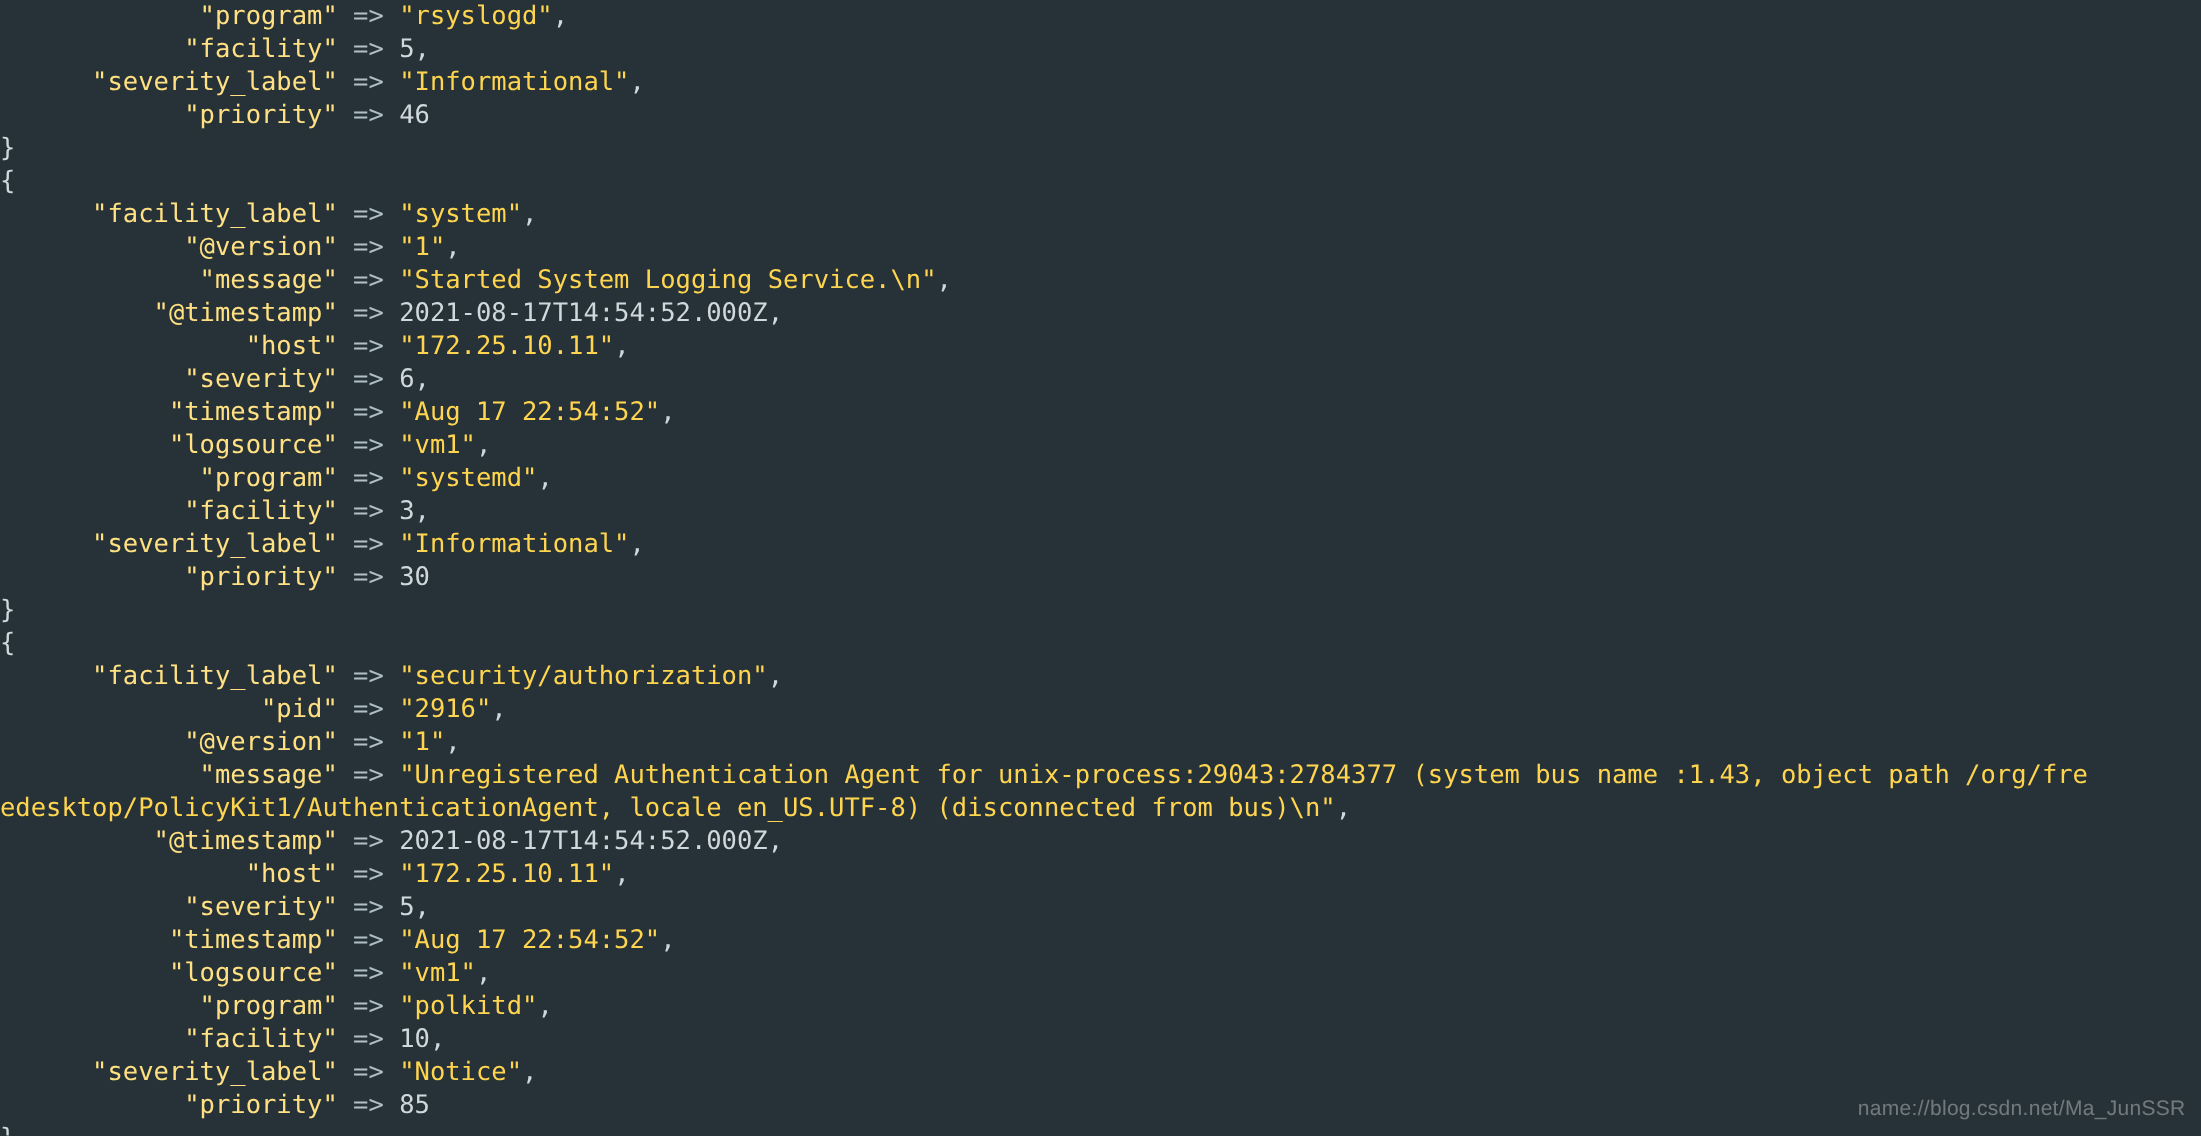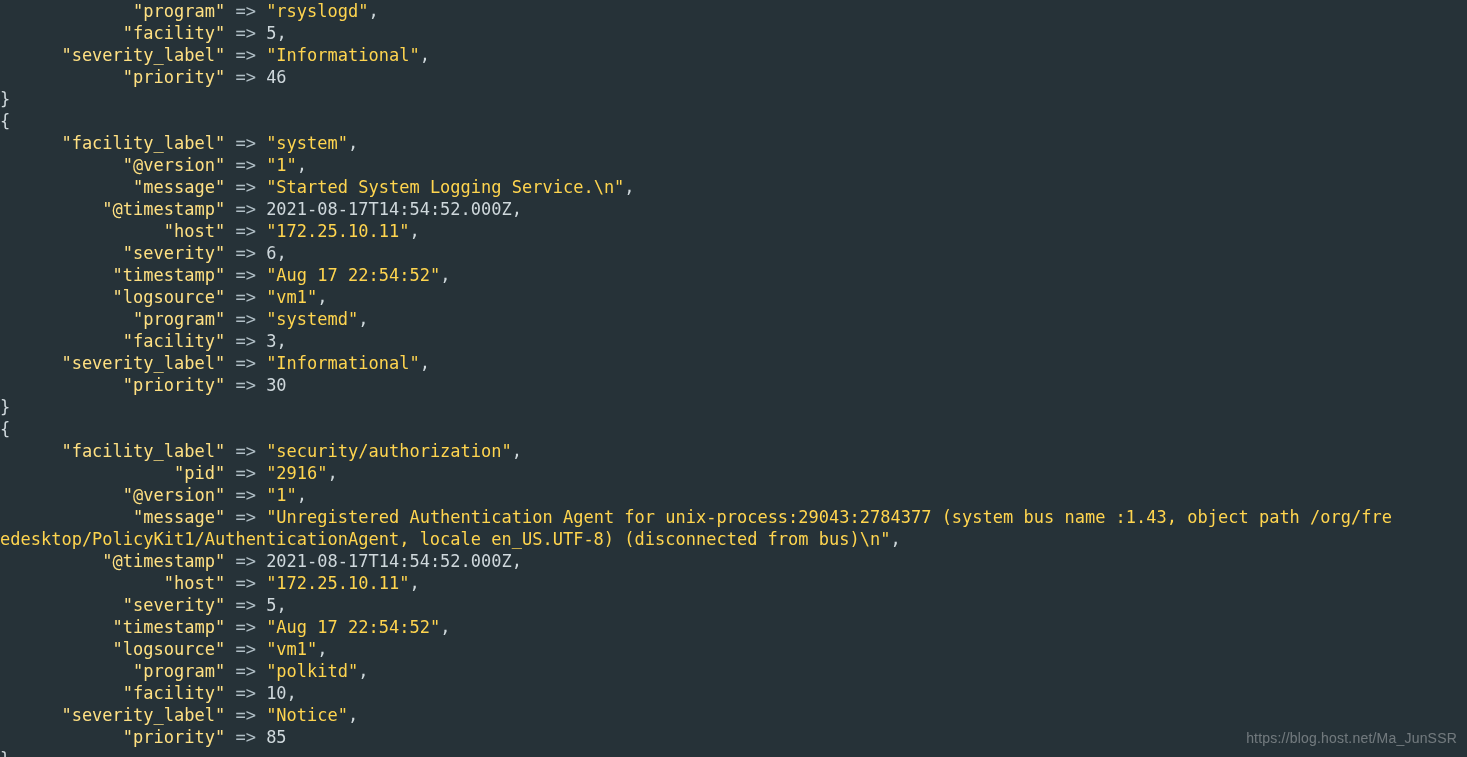--- a/index.html
+++ b/index.html
@@ -44,6 +44,6 @@
 
 <div class="terminal" id="term"><span class="line"><span class="key">             "program"</span><span class="arrow"> =&gt; </span><span class="sval">"rsyslogd"</span><span class="punct">,</span></span><span class="line"><span class="key">            "facility"</span><span class="arrow"> =&gt; </span><span class="nval">5</span><span class="punct">,</span></span><span class="line"><span class="key">      "severity_label"</span><span class="arrow"> =&gt; </span><span class="sval">"Informational"</span><span class="punct">,</span></span><span class="line"><span class="key">            "priority"</span><span class="arrow"> =&gt; </span><span class="nval">46</span></span><span class="line brace">}</span><span class="line brace">{</span><span class="line"><span class="key">      "facility_label"</span><span class="arrow"> =&gt; </span><span class="sval">"system"</span><span class="punct">,</span></span><span class="line"><span class="key">            "@version"</span><span class="arrow"> =&gt; </span><span class="sval">"1"</span><span class="punct">,</span></span><span class="line"><span class="key">             "message"</span><span class="arrow"> =&gt; </span><span class="sval">"Started System Logging Service.\n"</span><span class="punct">,</span></span><span class="line"><span class="key">          "@timestamp"</span><span class="arrow"> =&gt; </span><span class="nval">2021-08-17T14:54:52.000Z</span><span class="punct">,</span></span><span class="line"><span class="key">                "host"</span><span class="arrow"> =&gt; </span><span class="sval">"172.25.10.11"</span><span class="punct">,</span></span><span class="line"><span class="key">            "severity"</span><span class="arrow"> =&gt; </span><span class="nval">6</span><span class="punct">,</span></span><span class="line"><span class="key">           "timestamp"</span><span class="arrow"> =&gt; </span><span class="sval">"Aug 17 22:54:52"</span><span class="punct">,</span></span><span class="line"><span class="key">           "logsource"</span><span class="arrow"> =&gt; </span><span class="sval">"vm1"</span><span class="punct">,</span></span><span class="line"><span class="key">             "program"</span><span class="arrow"> =&gt; </span><span class="sval">"systemd"</span><span class="punct">,</span></span><span class="line"><span class="key">            "facility"</span><span class="arrow"> =&gt; </span><span class="nval">3</span><span class="punct">,</span></span><span class="line"><span class="key">      "severity_label"</span><span class="arrow"> =&gt; </span><span class="sval">"Informational"</span><span class="punct">,</span></span><span class="line"><span class="key">            "priority"</span><span class="arrow"> =&gt; </span><span class="nval">30</span></span><span class="line brace">}</span><span class="line brace">{</span><span class="line"><span class="key">      "facility_label"</span><span class="arrow"> =&gt; </span><span class="sval">"security/authorization"</span><span class="punct">,</span></span><span class="line"><span class="key">                 "pid"</span><span class="arrow"> =&gt; </span><span class="sval">"2916"</span><span class="punct">,</span></span><span class="line"><span class="key">            "@version"</span><span class="arrow"> =&gt; </span><span class="sval">"1"</span><span class="punct">,</span></span><span class="line"><span class="key">             "message"</span><span class="arrow"> =&gt; </span><span class="sval">"Unregistered Authentication Agent for unix-process:29043:2784377 (system bus name :1.43, object path /org/fre</span></span><span class="line"><span class="sval">edesktop/PolicyKit1/AuthenticationAgent, locale en_US.UTF-8) (disconnected from bus)\n"</span><span class="punct">,</span></span><span class="line"><span class="key">          "@timestamp"</span><span class="arrow"> =&gt; </span><span class="nval">2021-08-17T14:54:52.000Z</span><span class="punct">,</span></span><span class="line"><span class="key">                "host"</span><span class="arrow"> =&gt; </span><span class="sval">"172.25.10.11"</span><span class="punct">,</span></span><span class="line"><span class="key">            "severity"</span><span class="arrow"> =&gt; </span><span class="nval">5</span><span class="punct">,</span></span><span class="line"><span class="key">           "timestamp"</span><span class="arrow"> =&gt; </span><span class="sval">"Aug 17 22:54:52"</span><span class="punct">,</span></span><span class="line"><span class="key">           "logsource"</span><span class="arrow"> =&gt; </span><span class="sval">"vm1"</span><span class="punct">,</span></span><span class="line"><span class="key">             "program"</span><span class="arrow"> =&gt; </span><span class="sval">"polkitd"</span><span class="punct">,</span></span><span class="line"><span class="key">            "facility"</span><span class="arrow"> =&gt; </span><span class="nval">10</span><span class="punct">,</span></span><span class="line"><span class="key">      "severity_label"</span><span class="arrow"> =&gt; </span><span class="sval">"Notice"</span><span class="punct">,</span></span><span class="line"><span class="key">            "priority"</span><span class="arrow"> =&gt; </span><span class="nval">85</span></span><span class="line brace">}</span></div>
 
-<div class="watermark">https://blog.host.net/Ma_JunSSR</div>
+<div class="watermark">name://blog.csdn.net/Ma_JunSSR</div>
 
 </body></html>

